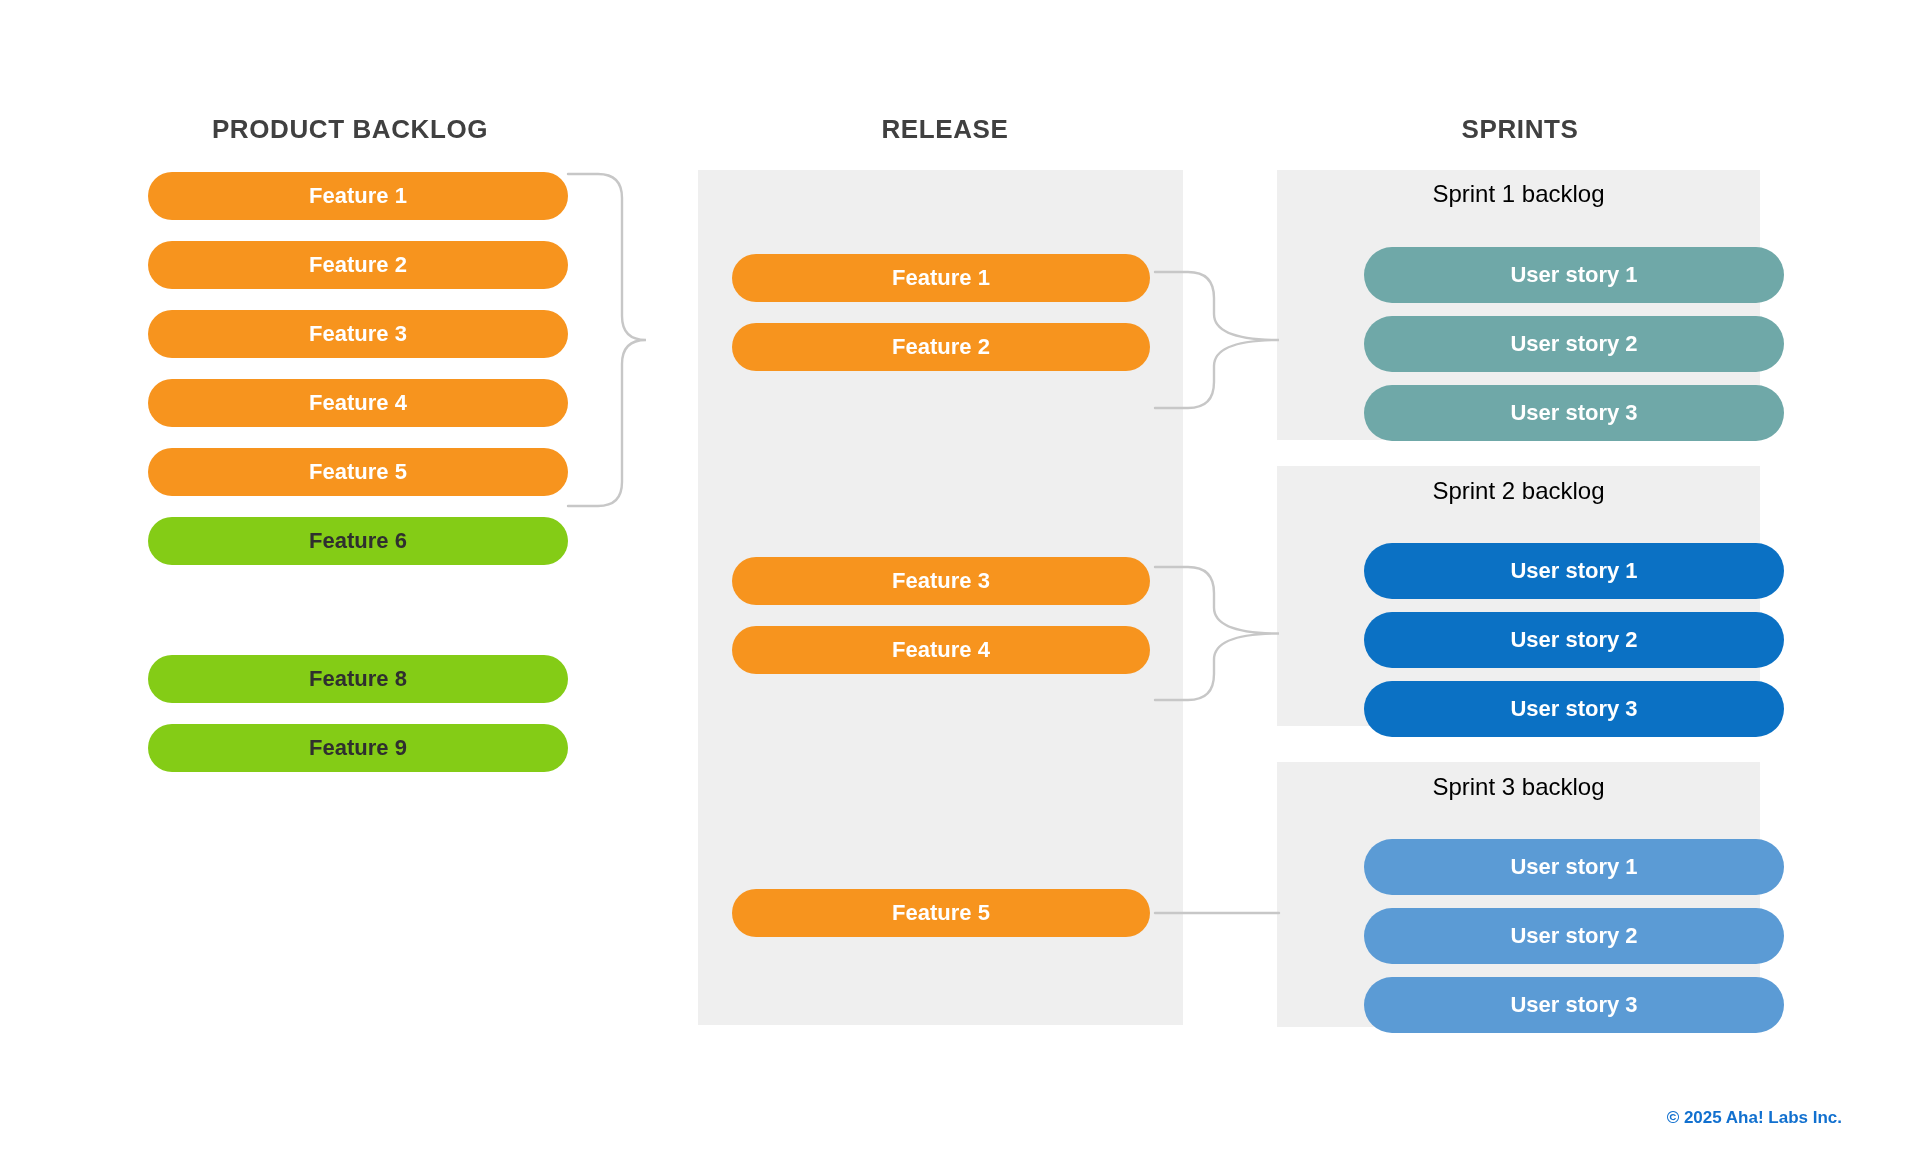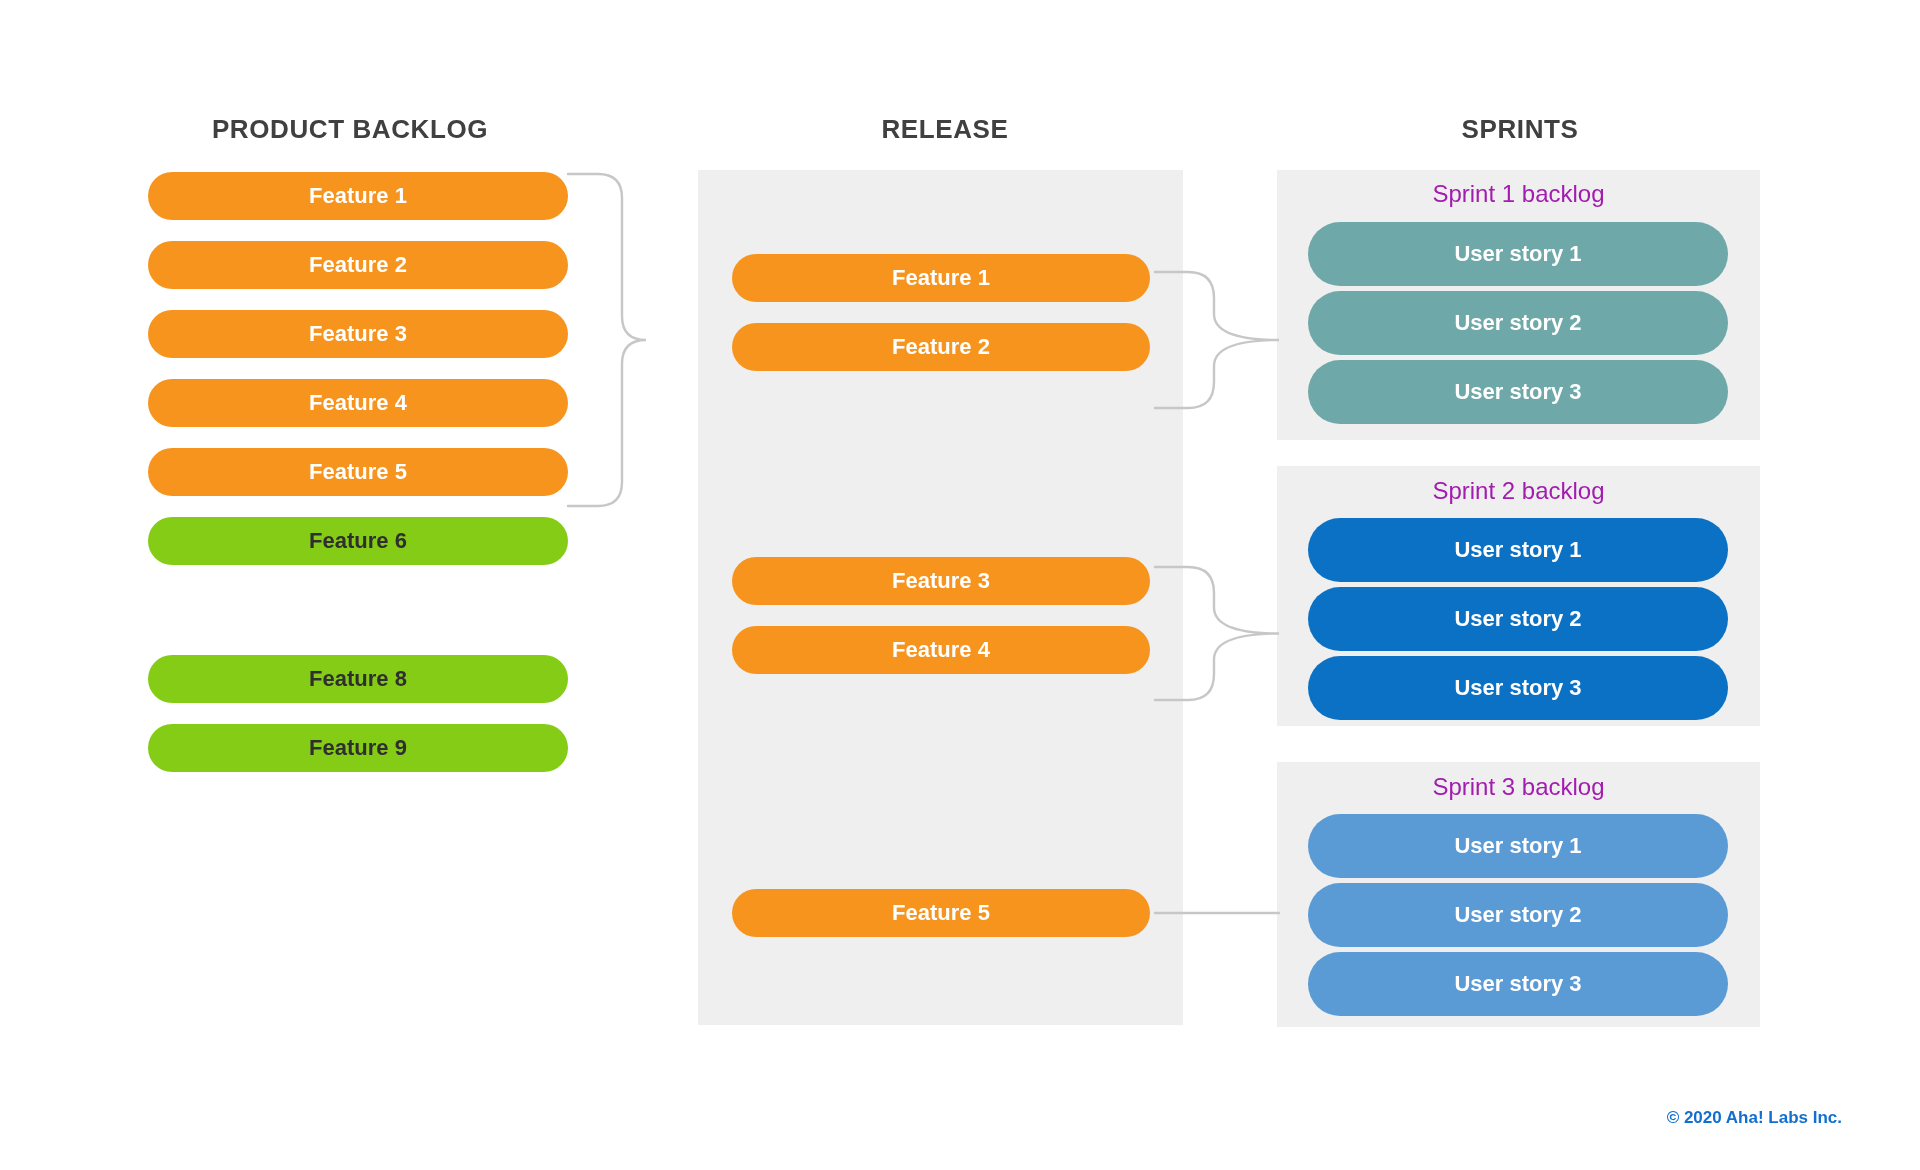--- a/index.html
+++ b/index.html
@@ -95,7 +95,7 @@
     width: 483px;
     text-align: center;
     font-size: 24px;
-    color: #a21caf;
+    color: #000000;
     white-space: nowrap;
   }
   .story-pill {

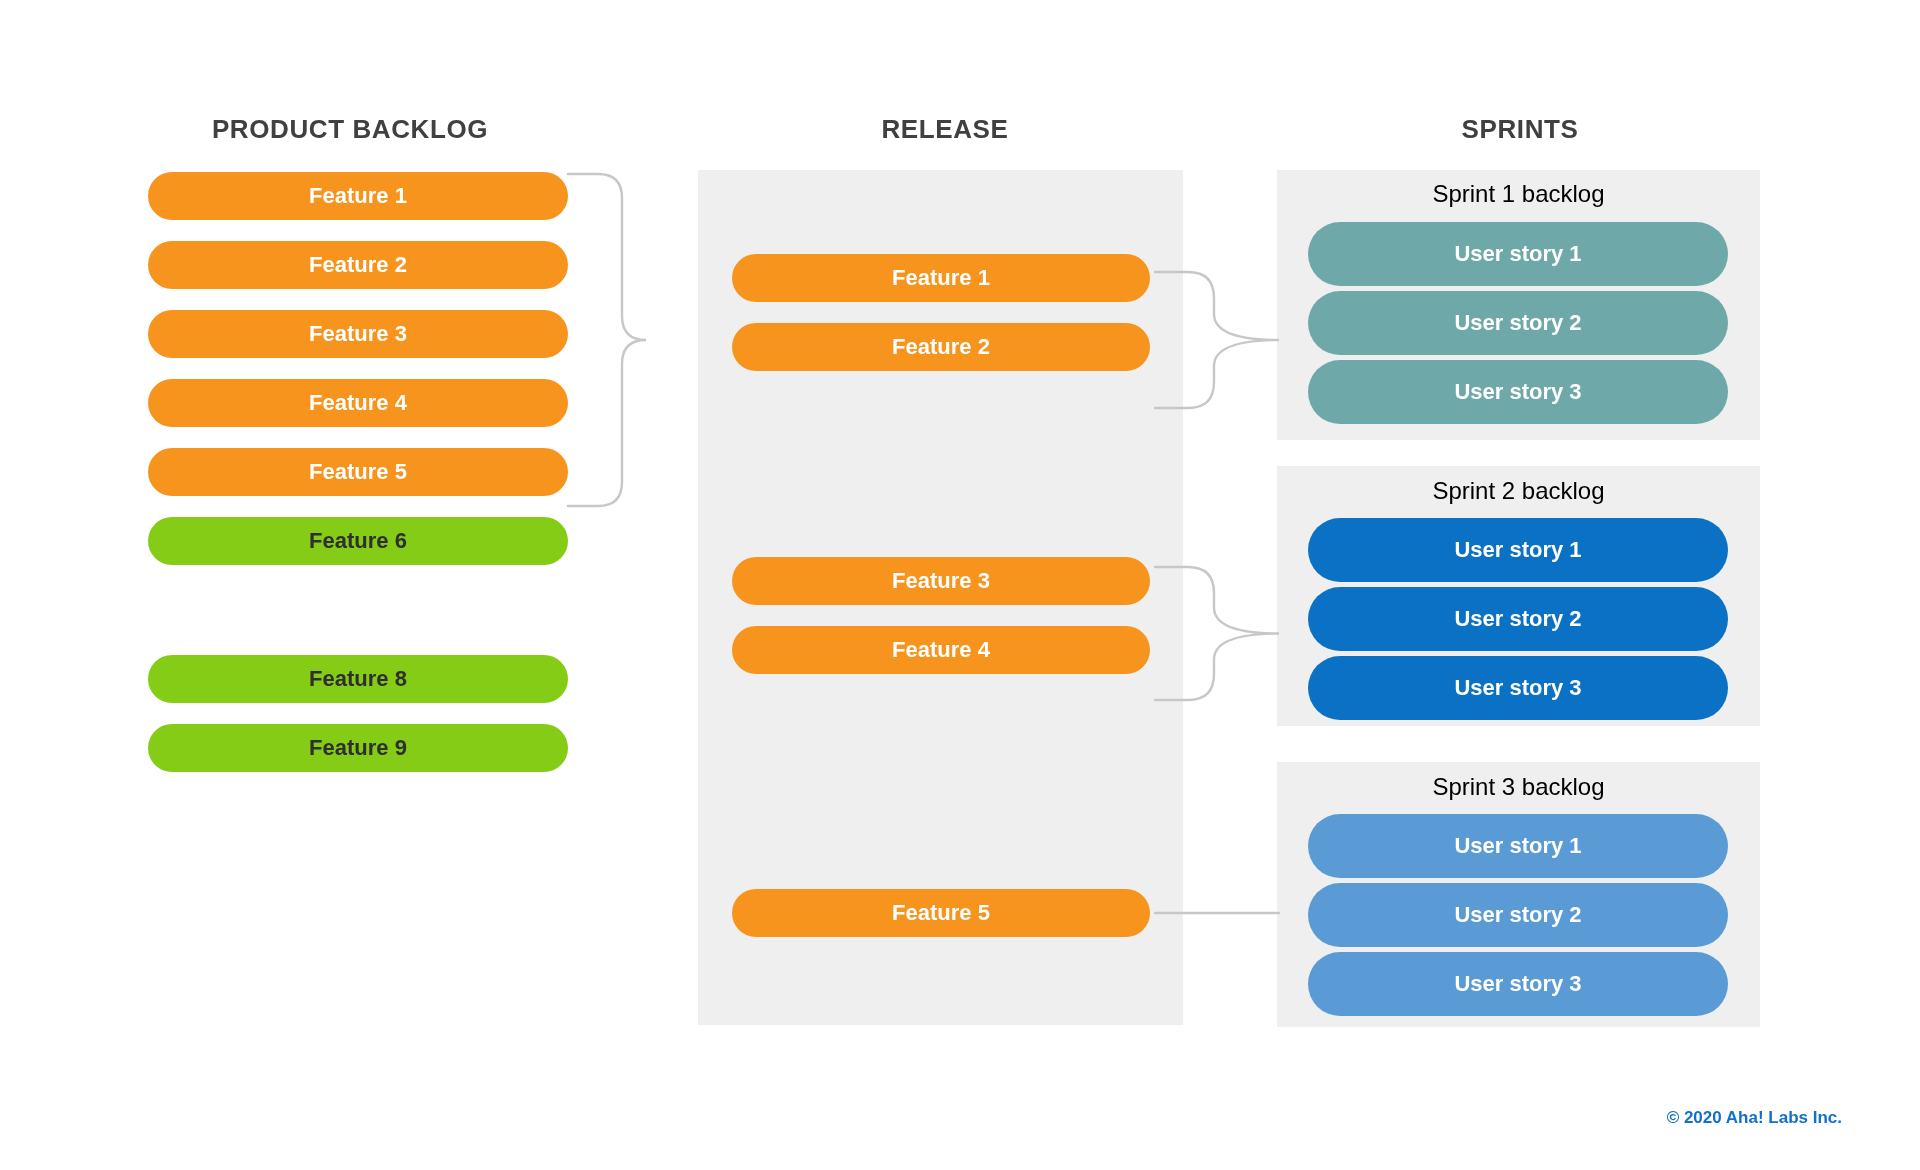--- a/index.html
+++ b/index.html
@@ -99,10 +99,11 @@
     white-space: nowrap;
   }
   .story-pill {
-    left: 1308px;
+    left: 1364px;
     width: 420px;
-    height: 64px;
+    height: 56px;
     color: #ffffff;
+    margin-top: 25px;
   }
 
   

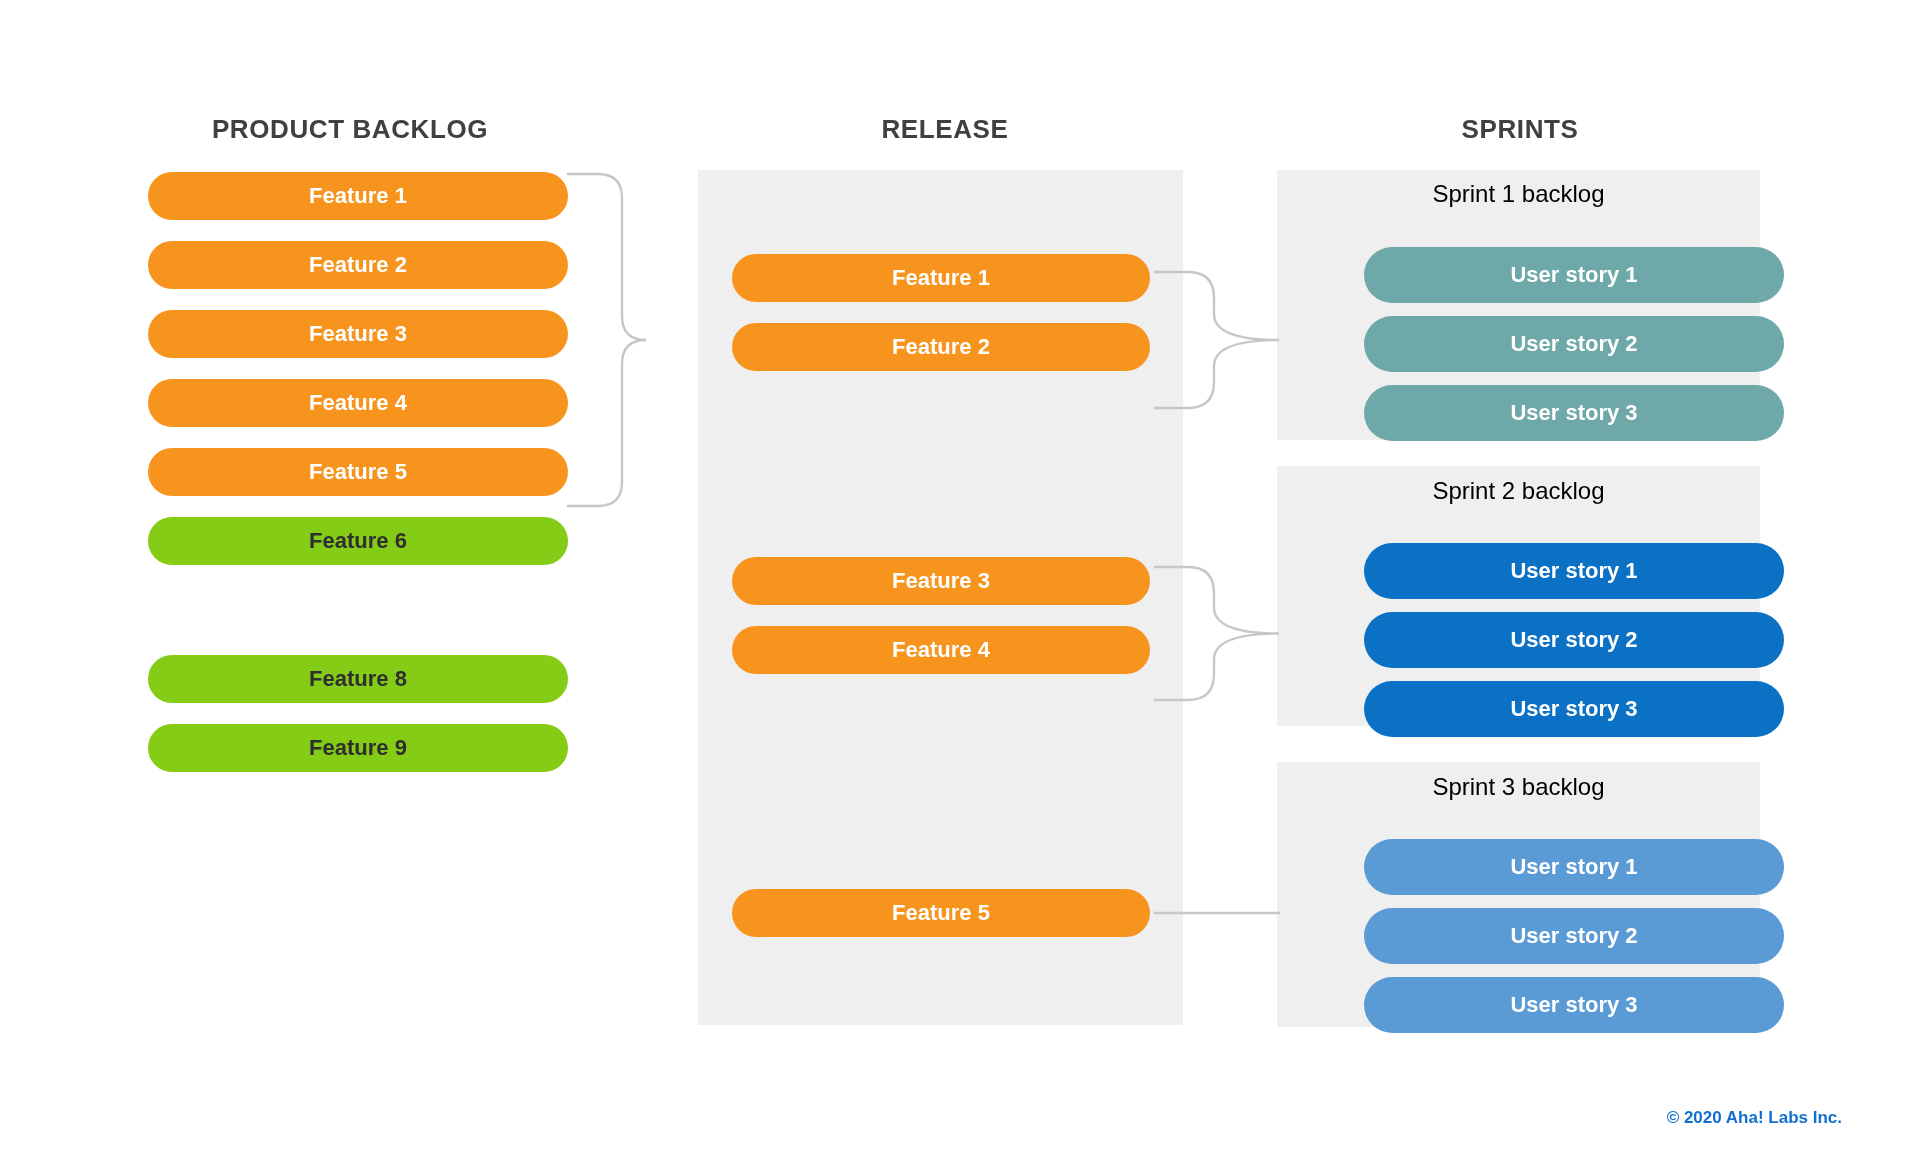--- a/index.html
+++ b/index.html
@@ -237,7 +237,7 @@
       <path d="M 1155 567 L 1188 567 Q 1214 567 1214 593 L 1214 607.5 Q 1214 633.5 1279 633.5 Q 1214 633.5 1214 659.5 L 1214 674 Q 1214 700 1188 700 L 1155 700"></path>
     </svg>
 
-  <div id="copyright">© 2020 Aha! Labs Inc.</div>
+  <div id="copyright">© 2025 Aha! Labs Inc.</div>
 
 </div>
 

